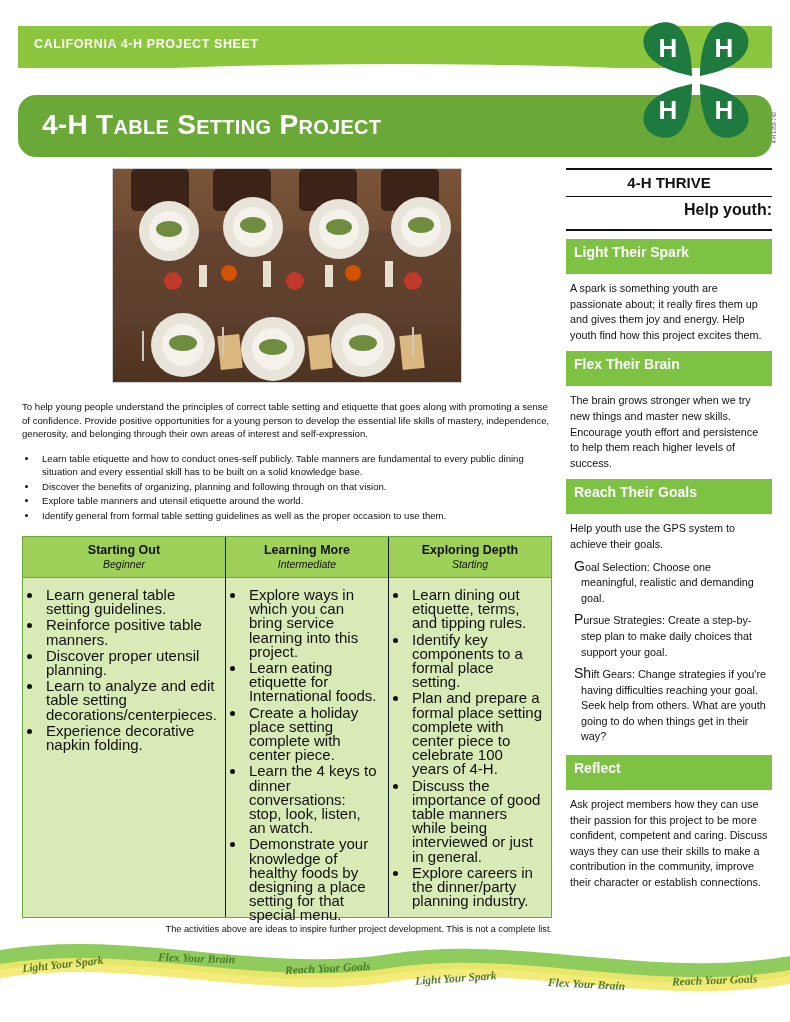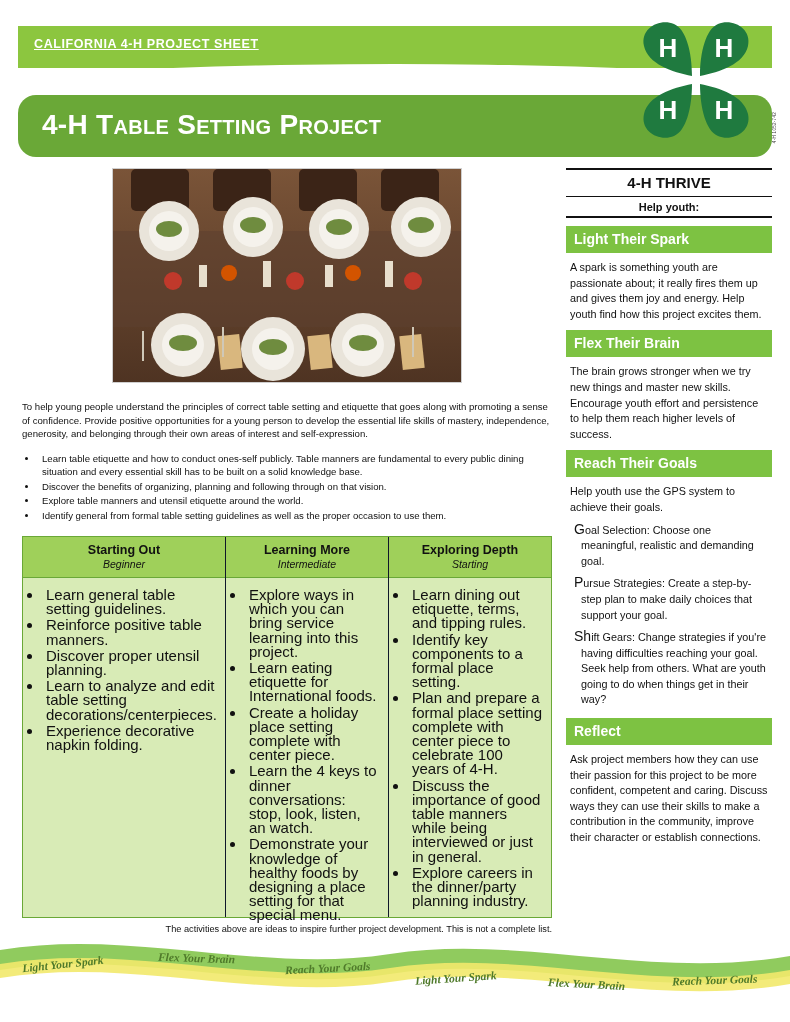--- a/index.html
+++ b/index.html
@@ -38,7 +38,6 @@
     font-size: 12.5px;
     font-weight: bold;
     letter-spacing: 0.6px;
-    text-decoration: underline;
   }
 
   

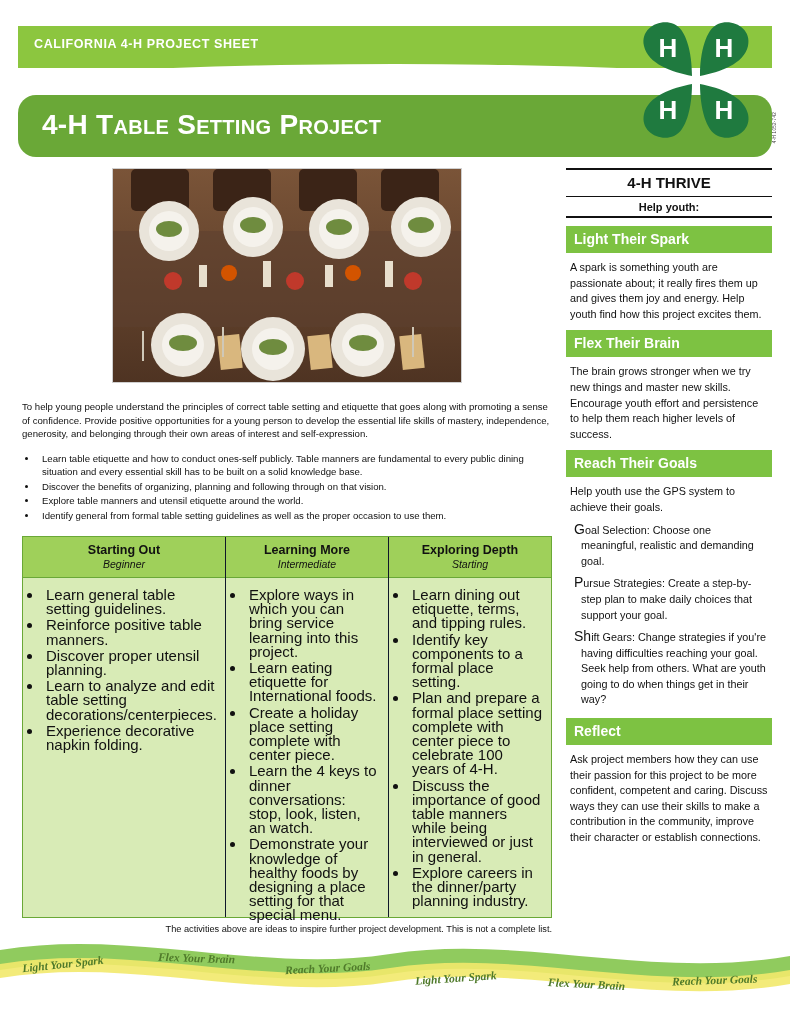--- a/index.html
+++ b/index.html
@@ -180,11 +180,11 @@
     border-bottom: 1px solid #111;
   }
   .side-sub {
-    text-align: center;
-    font-size: 11px;
-    font-weight: bold;
-    color: #111;
-    padding: 4px 0 3px;
+    text-align: right;
+    font-size: 16px;
+    font-weight: bold;
+    color: #111;
+    padding: 4px 0 10px;
     border-bottom: 2px solid #111;
   }
   .side-band {

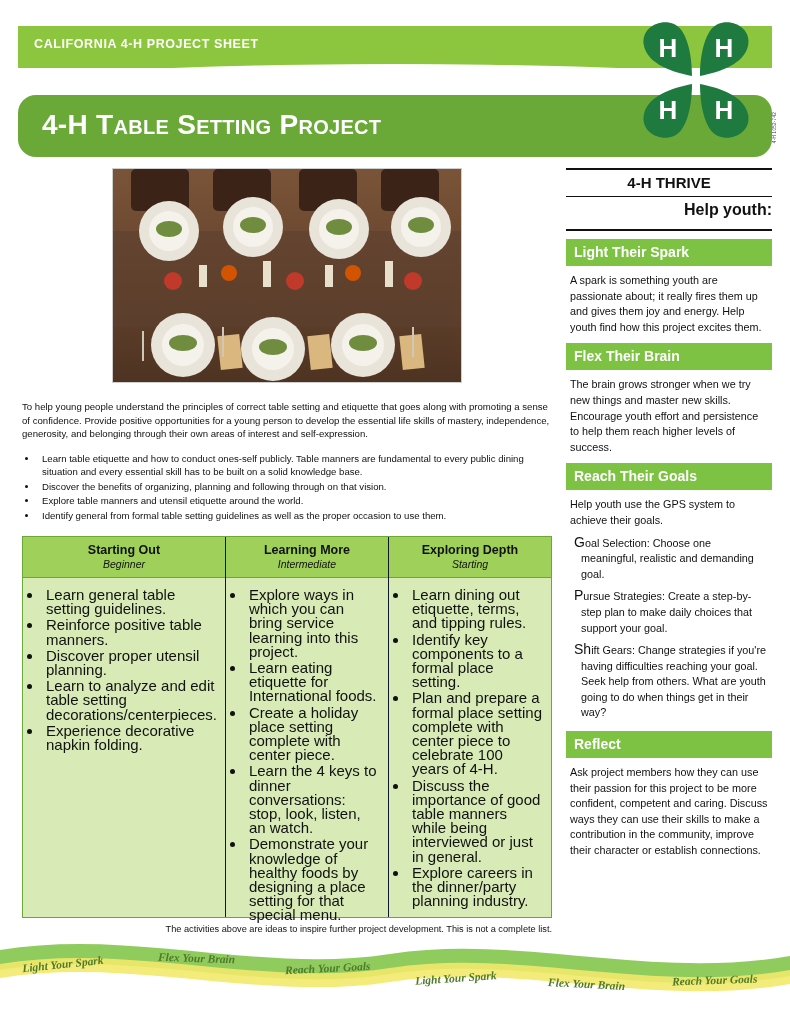--- a/index.html
+++ b/index.html
@@ -192,7 +192,7 @@
     color: #ffffff;
     font-size: 14px;
     font-weight: bold;
-    padding: 5px 8px 6px;
+    padding: 5px 8px 14px;
     margin-top: 8px;
   }
   .side-band.reflect { margin-top: 10px; }

